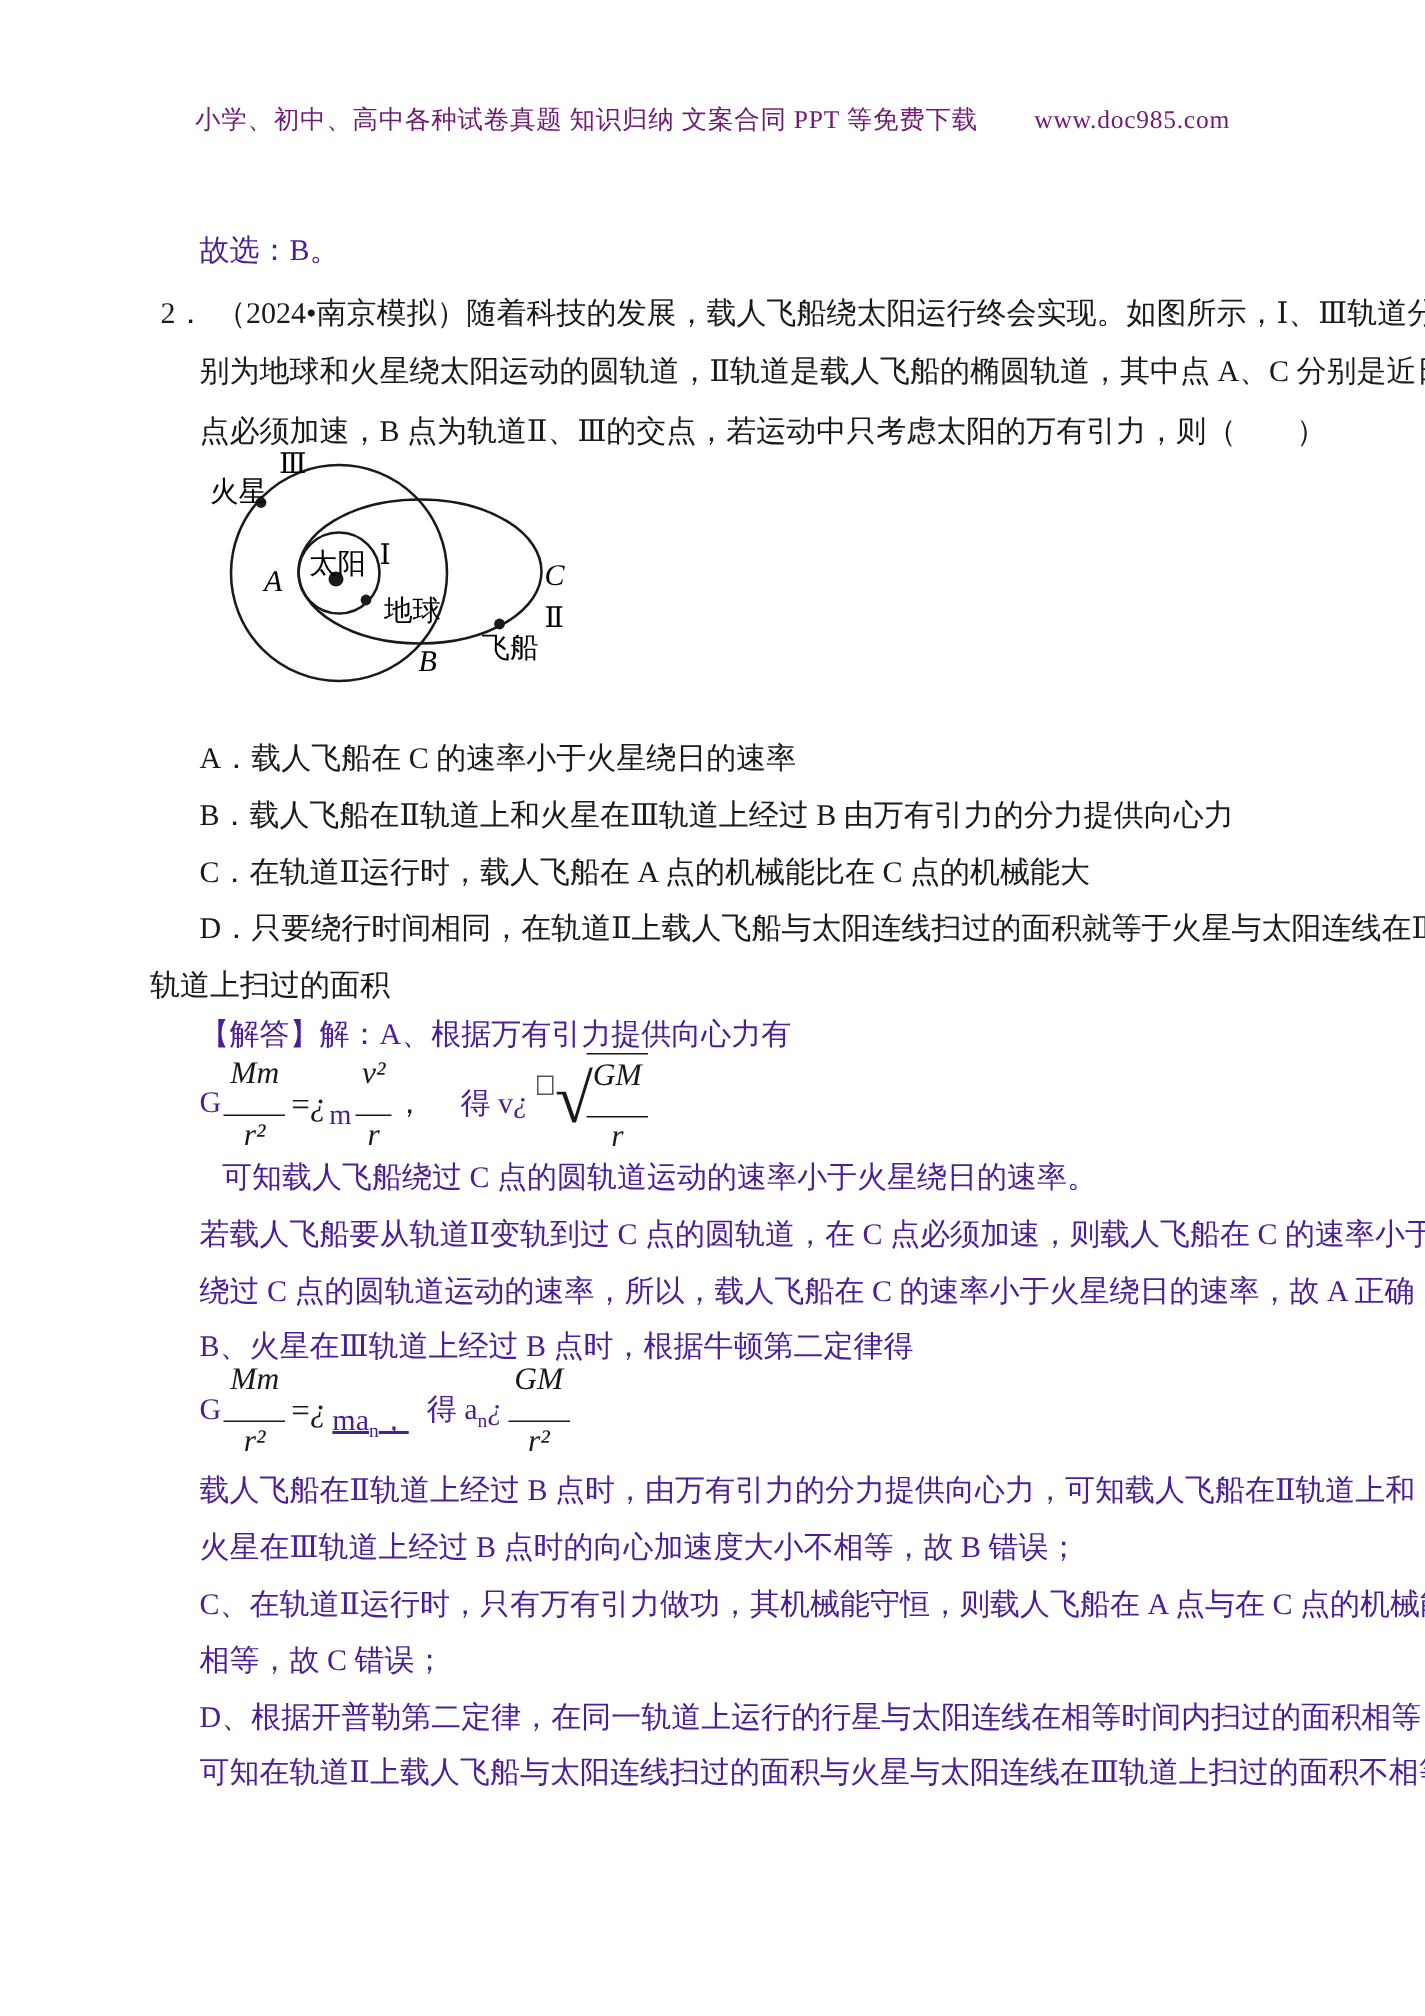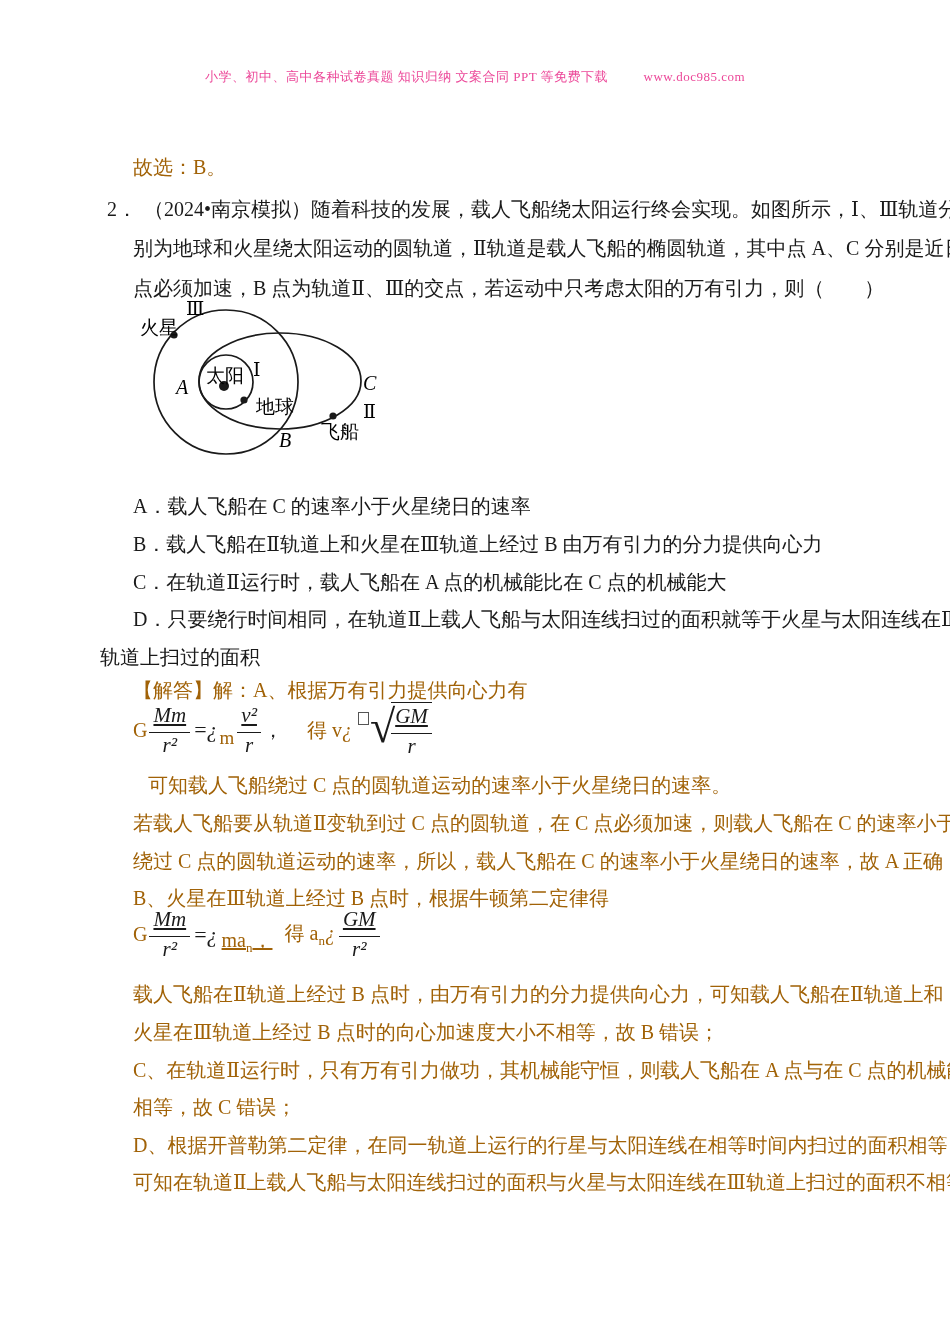--- a/index.html
+++ b/index.html
@@ -11,7 +11,7 @@
   .abs{position:absolute;white-space:nowrap;}
   .ln{font-size:20px;line-height:24px;}
   .red{color:#a16207;}
-  .hdr{font-size:13px;color:#ec4899;letter-spacing:0.5px;}
+  .hdr{font-size:17px;color:#701a75;letter-spacing:0.5px;}
   
   .formula{position:absolute;display:flex;align-items:center;font-size:21px;white-space:nowrap;}
   .frac{display:inline-block;text-align:center;font-style:italic;line-height:1.1;margin:0 2px;}

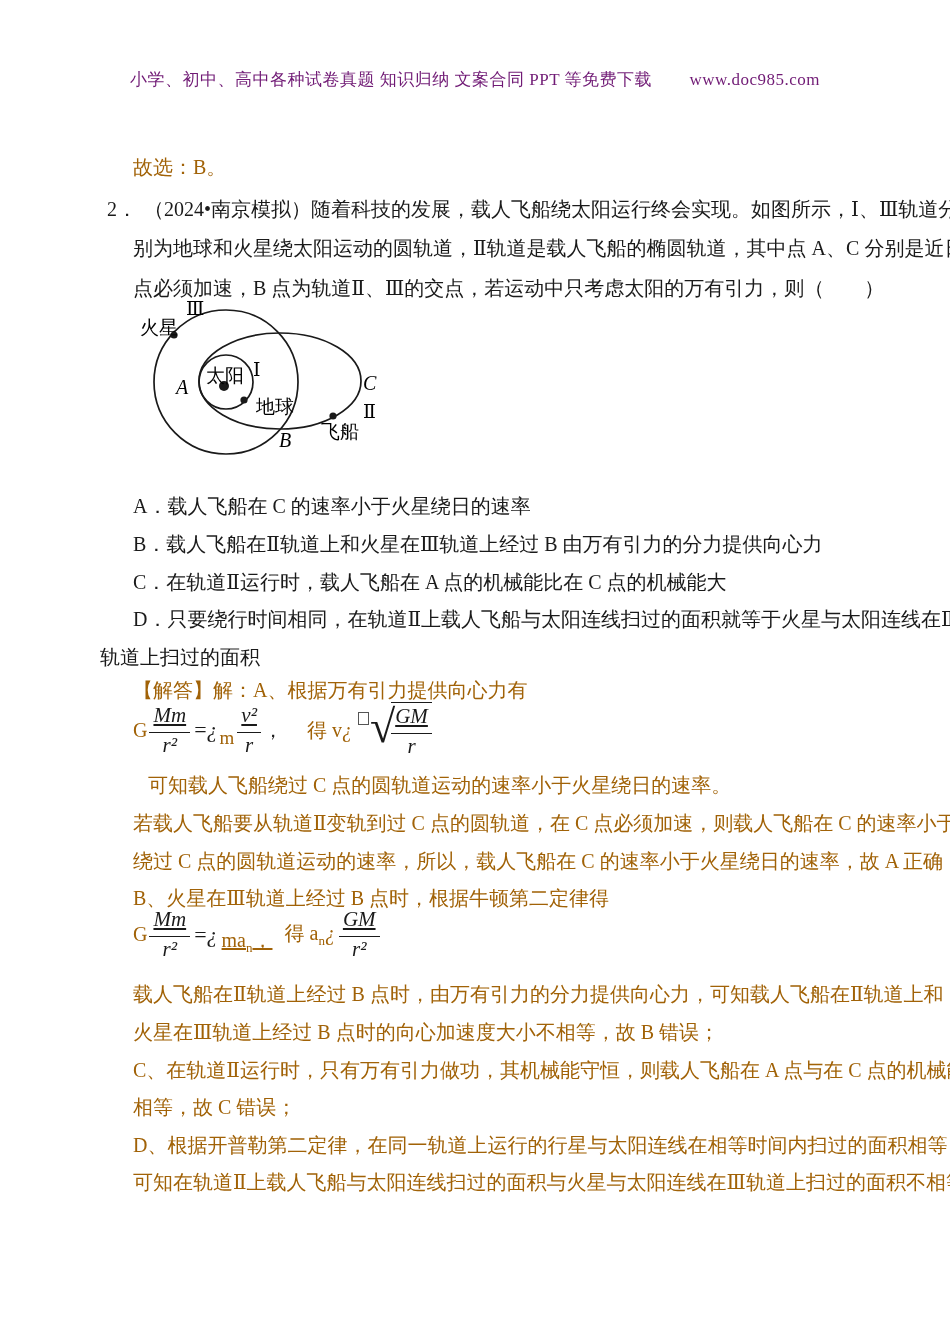--- a/index.html
+++ b/index.html
@@ -10,7 +10,7 @@
   }
   .abs{position:absolute;white-space:nowrap;}
   .ln{font-size:20px;line-height:24px;}
-  .red{color:#a16207;}
+  .red{color:#4c1d95;}
   .hdr{font-size:17px;color:#701a75;letter-spacing:0.5px;}
   
   .formula{position:absolute;display:flex;align-items:center;font-size:21px;white-space:nowrap;}

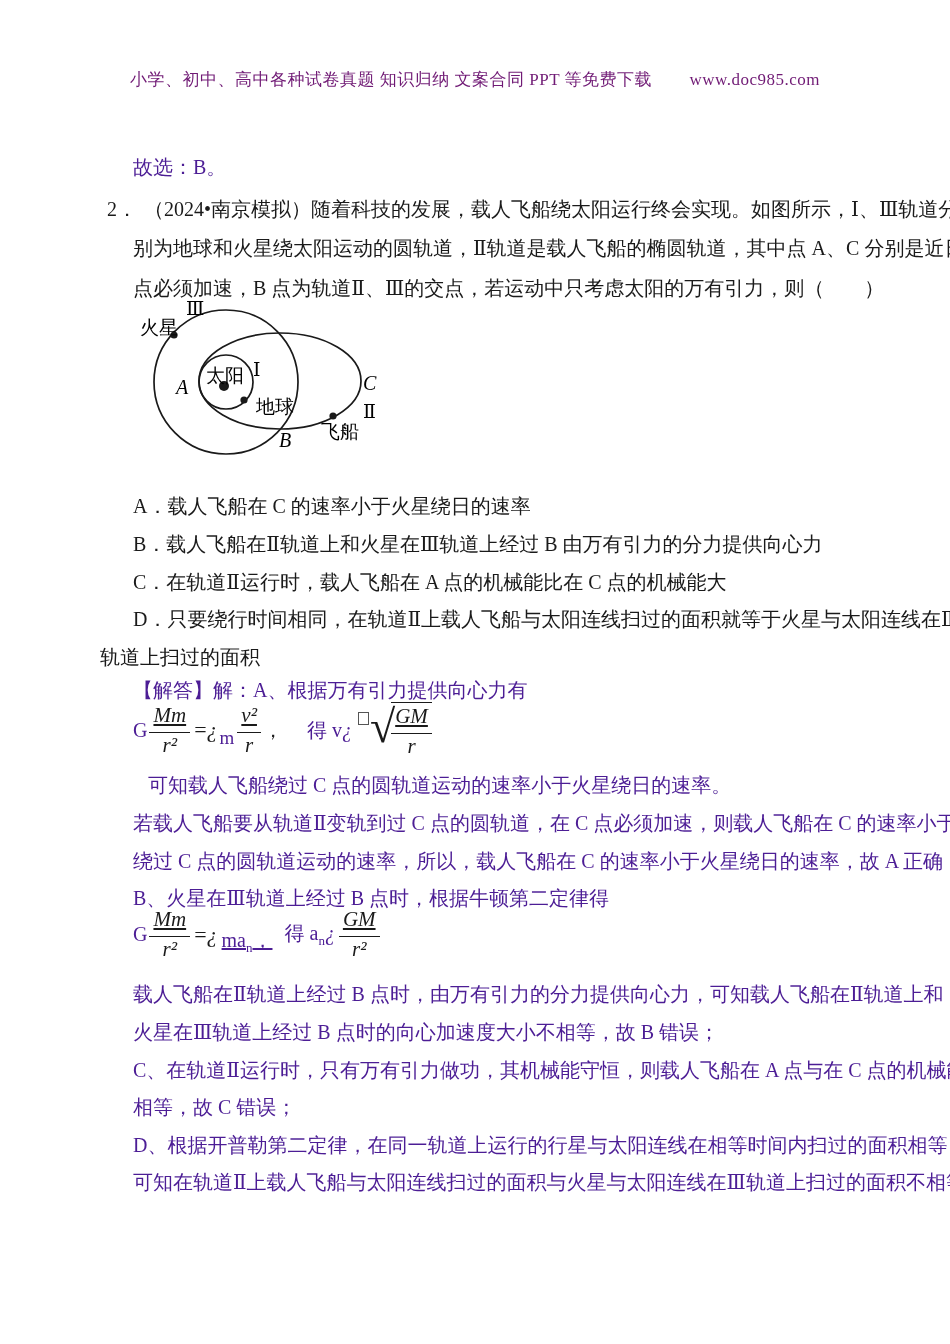--- a/index.html
+++ b/index.html
@@ -15,7 +15,7 @@
   
   .formula{position:absolute;display:flex;align-items:center;font-size:21px;white-space:nowrap;}
   .frac{display:inline-block;text-align:center;font-style:italic;line-height:1.1;margin:0 2px;}
-  .frac .fn{display:block;padding:0 4px 5px 4px;border-bottom:1.7px solid #1a1a1a;text-decoration:underline;}
+  .frac .fn{display:block;padding:0 4px 16px 4px;border-bottom:1.7px solid #1a1a1a;}
   .frac .fd{display:block;padding:1px 4px 0 4px;}
   .eqq{font-size:22px;margin:0 2px;}
   .iq{font-style:italic;}

